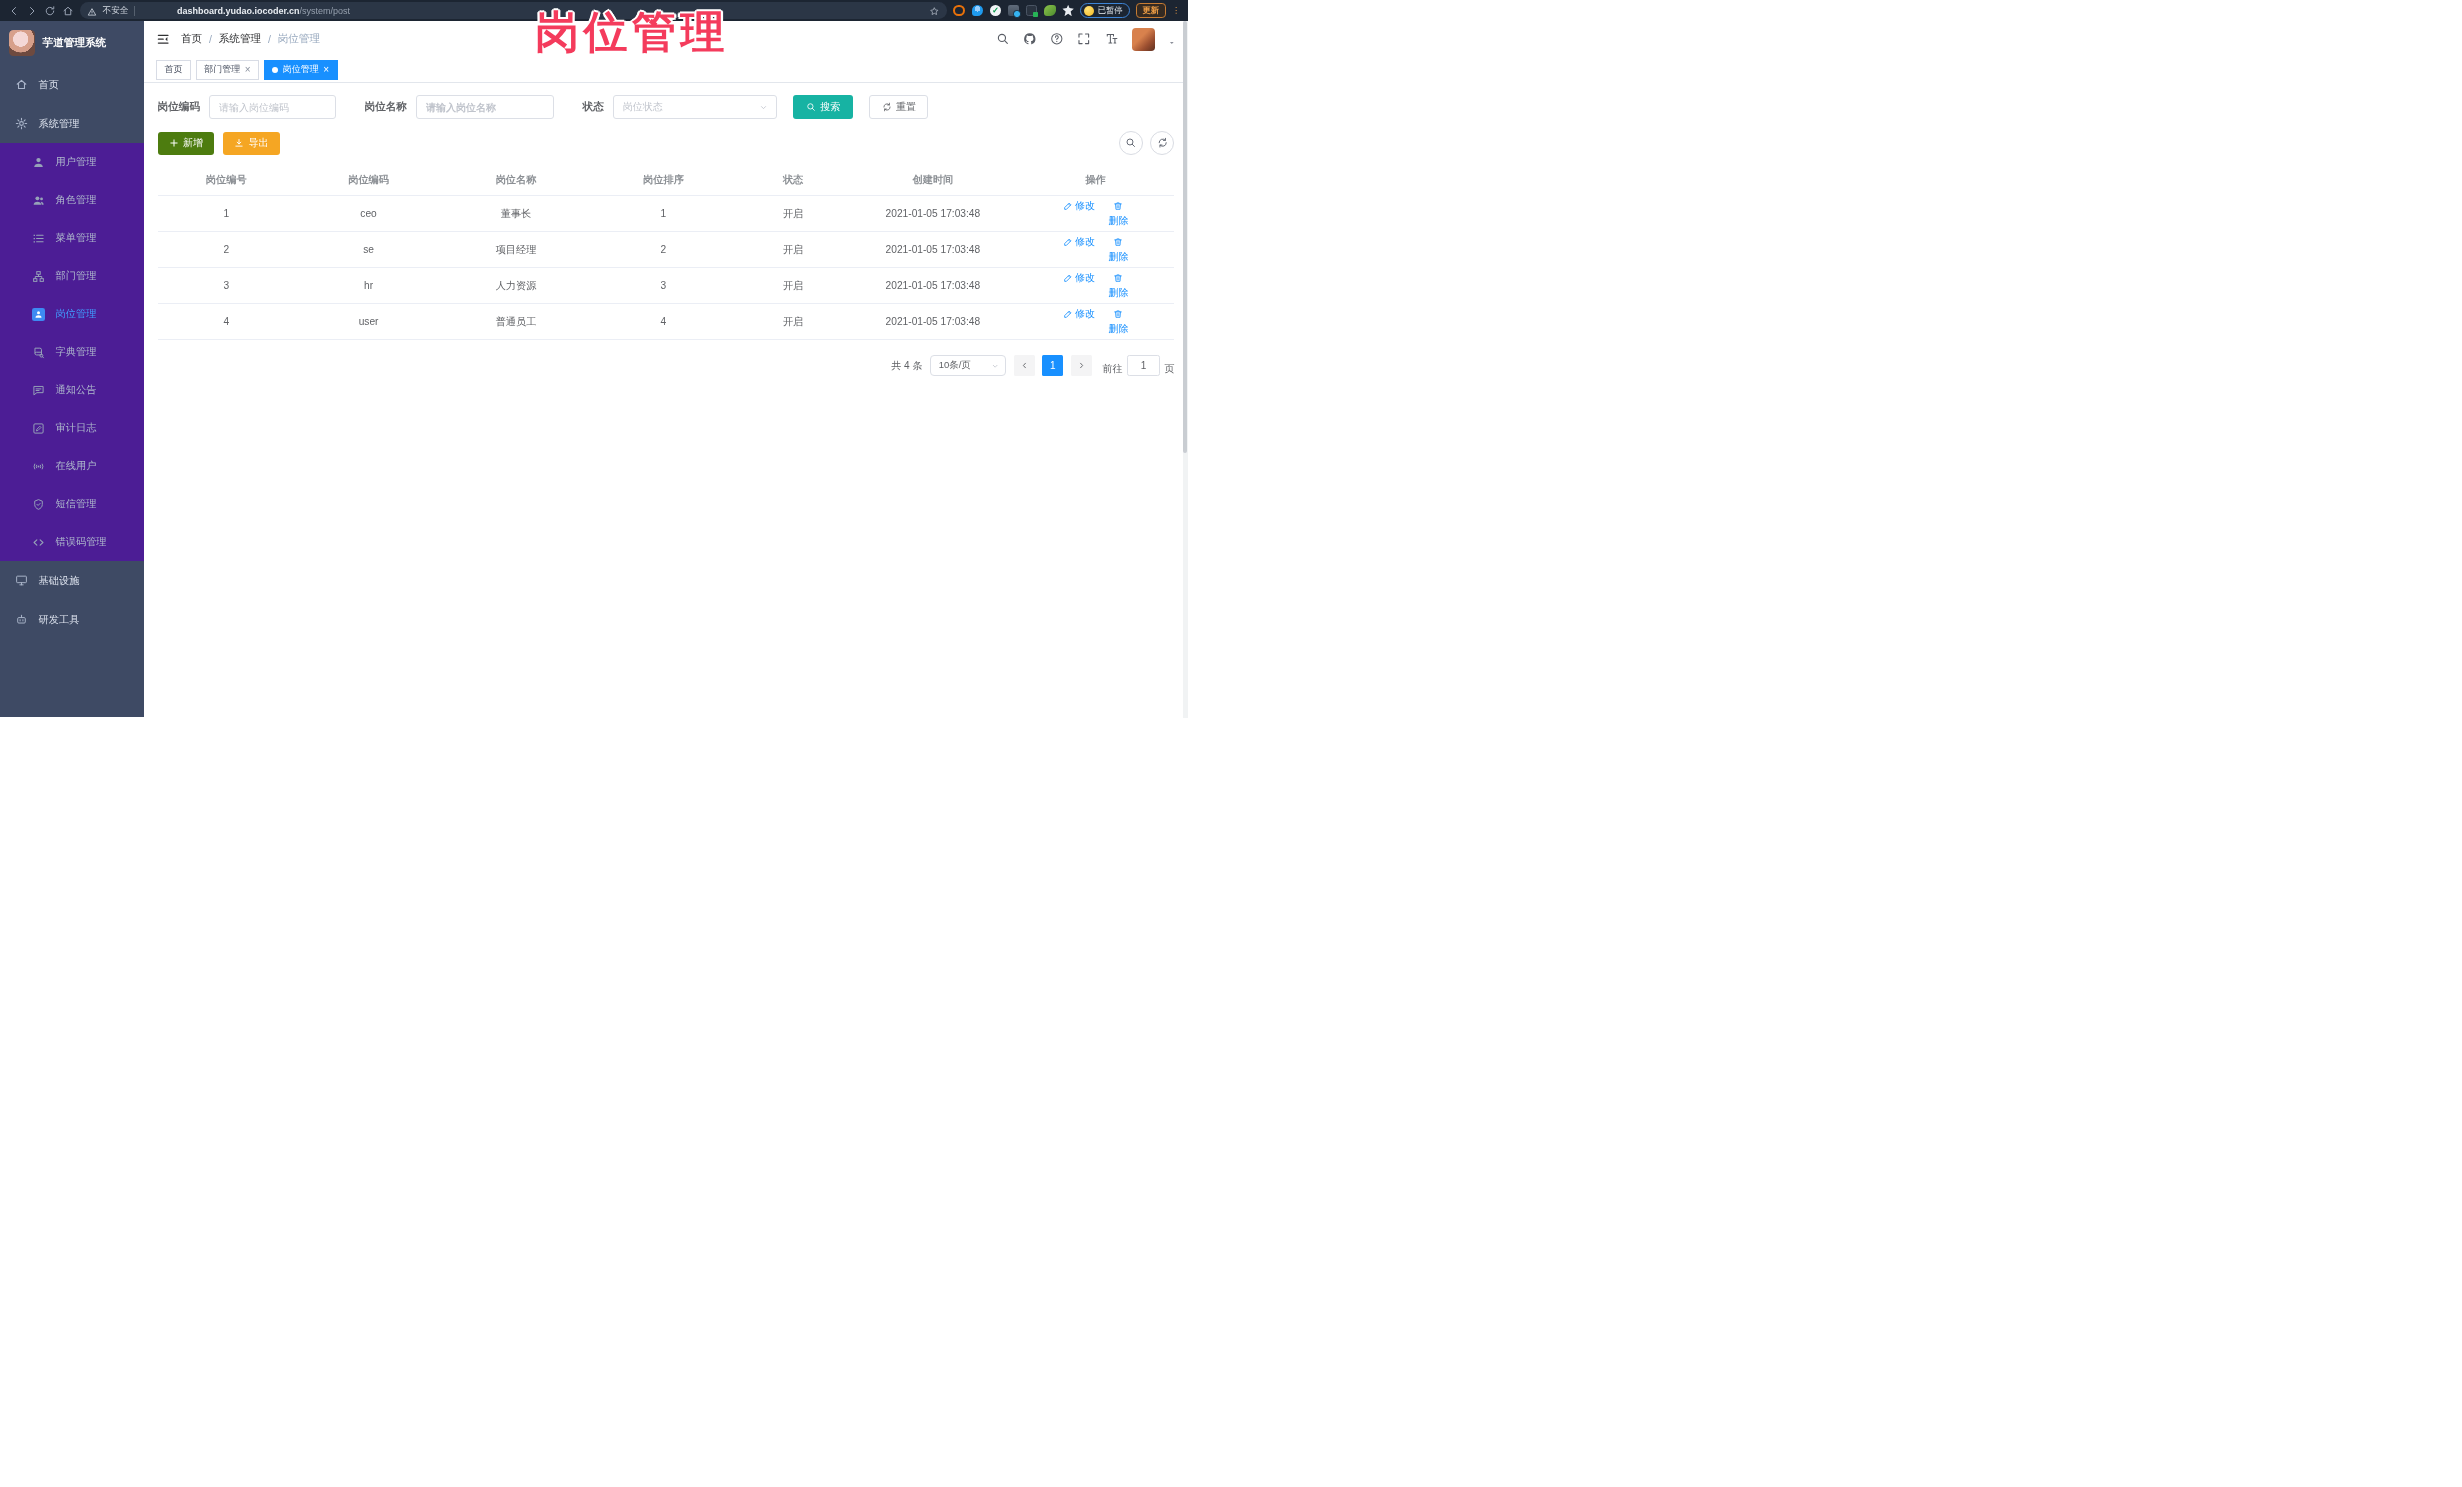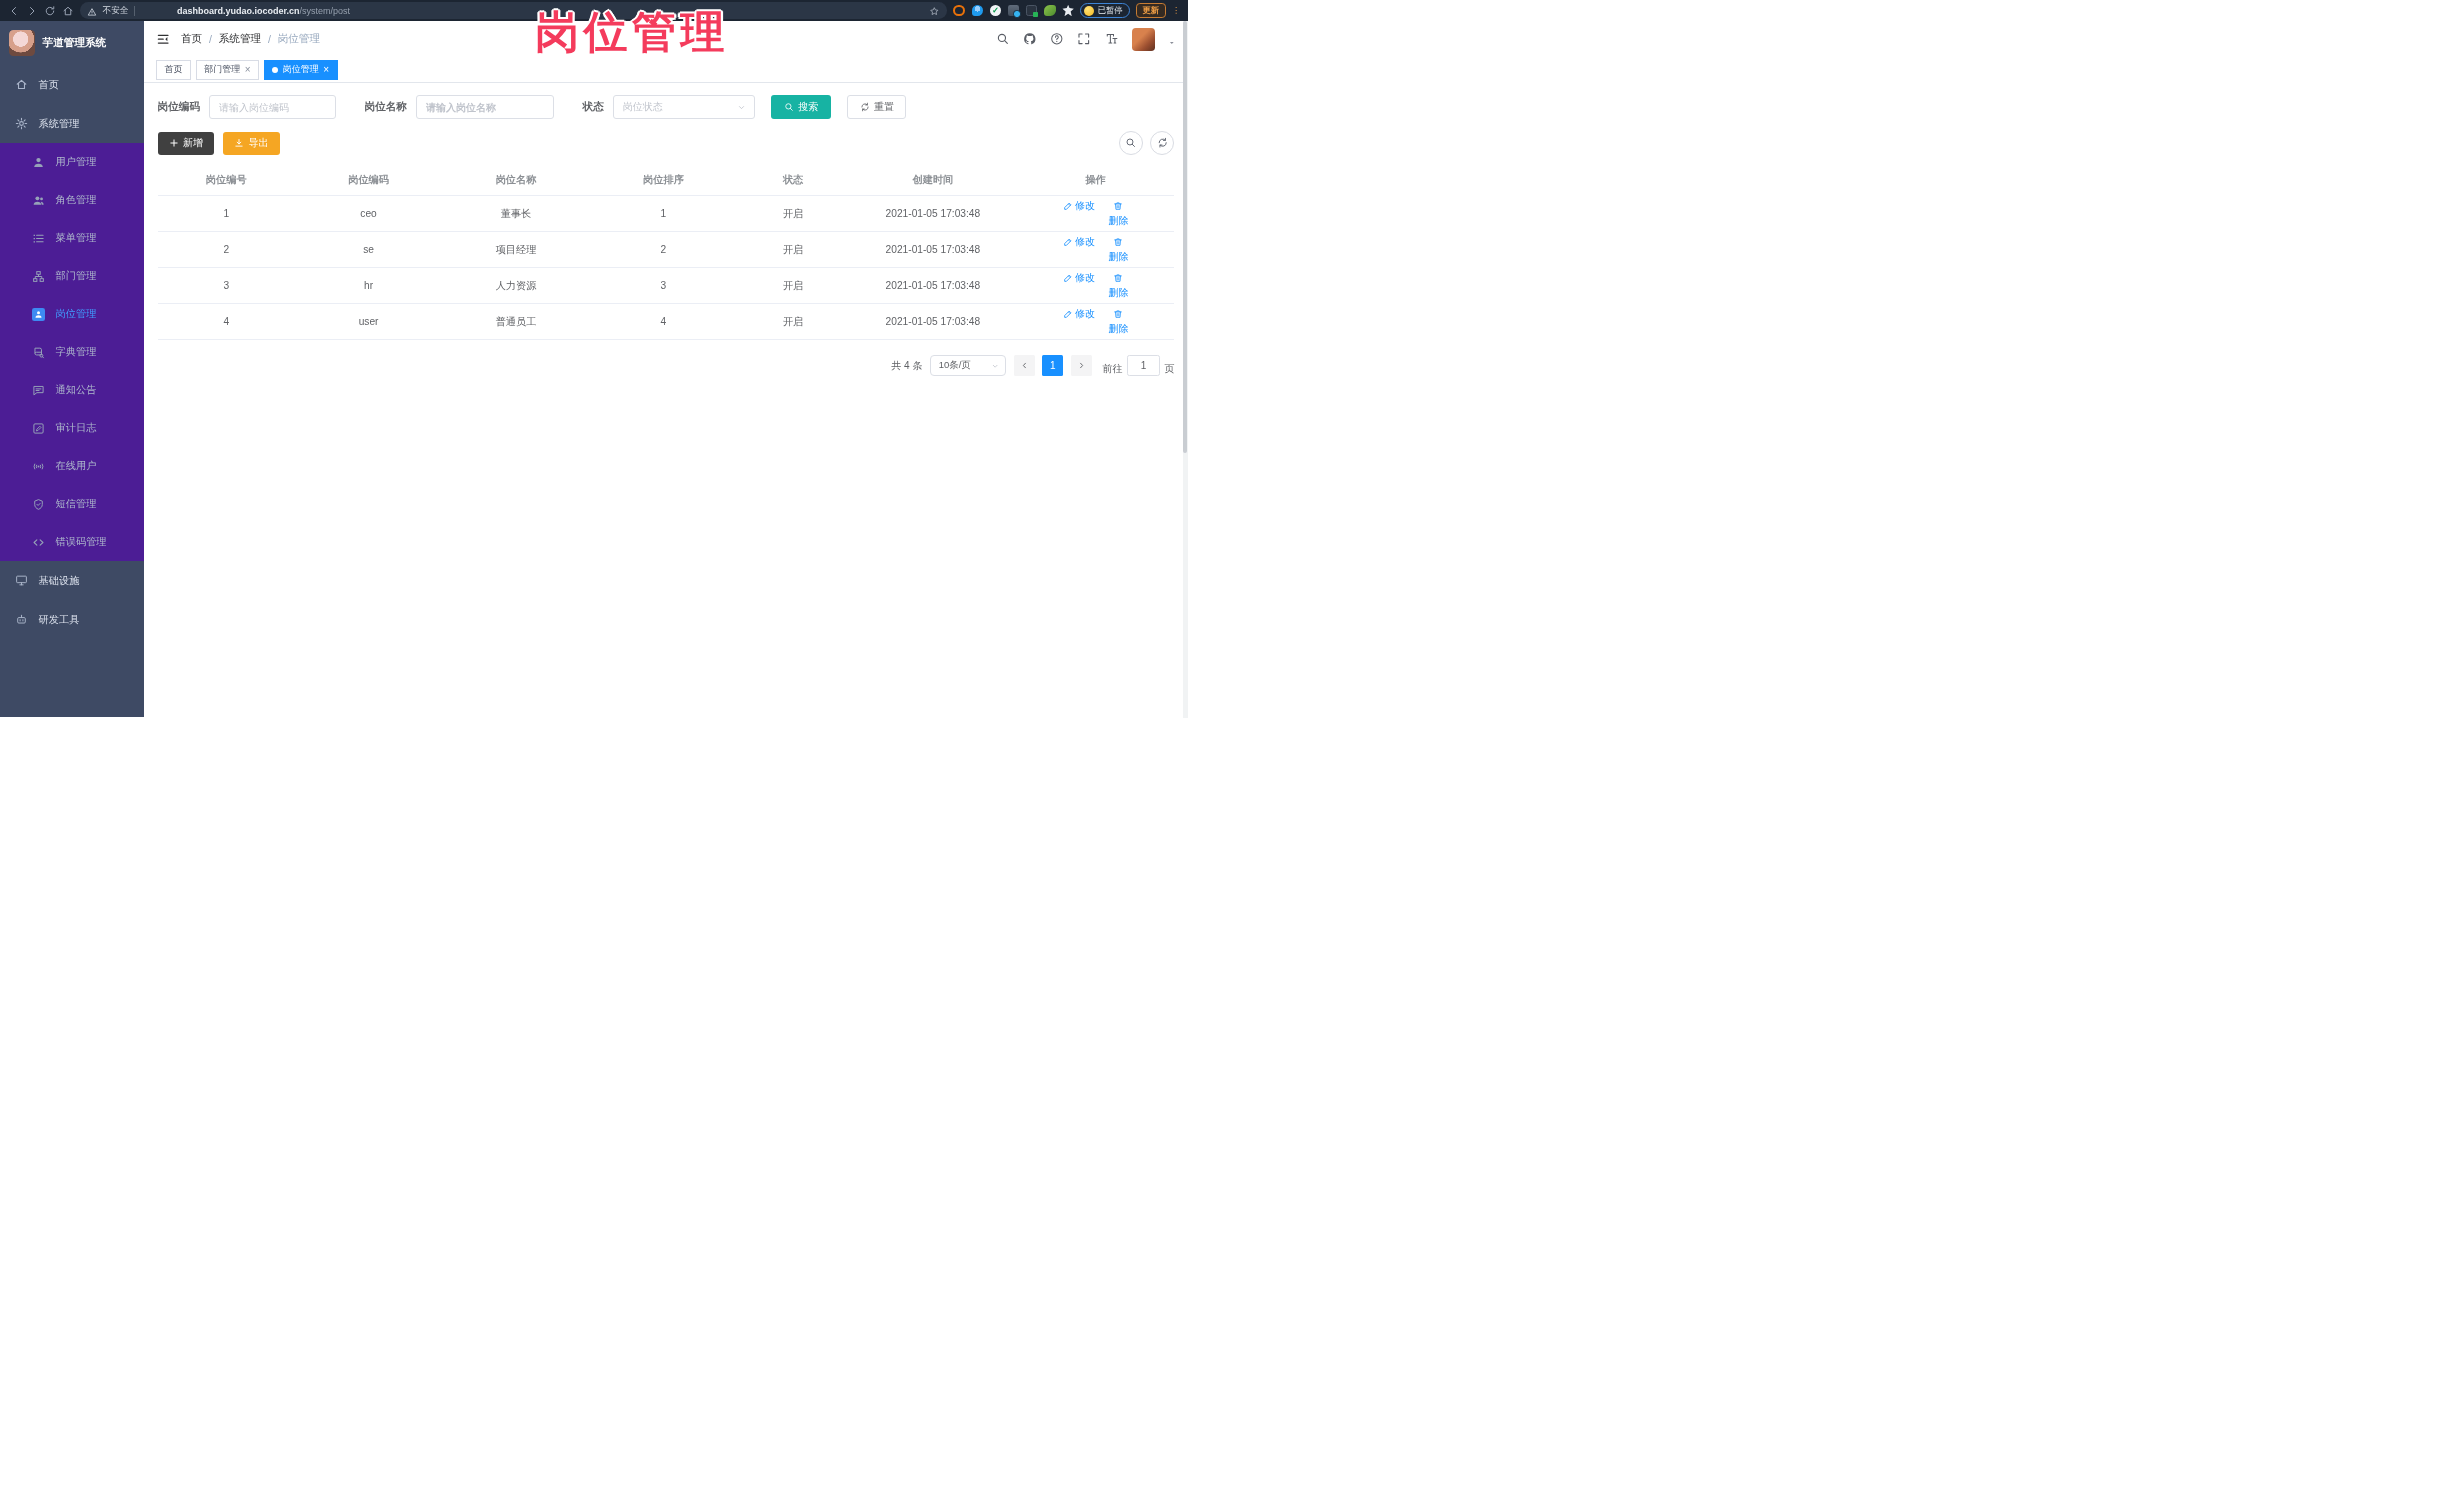--- a/index.html
+++ b/index.html
@@ -89,7 +89,7 @@
   .f-input { height:24px; border:0.8px solid #dcdfe6; border-radius:3px; padding:0 9px; font-size:10px; color:#606266; outline:none; font-family:inherit; }
   .f-input::placeholder { color:#c0c4cc; }
   .gap { width:10.6px; flex:none; }
-  .f-select { height:24px; width:142px; border:0.8px solid #dcdfe6; border-radius:3px; padding:0 7.6px 0 9px; display:flex; align-items:center; justify-content:space-between; color:#c0c4cc; font-size:10px; cursor:pointer;font-family:Liberation Serif, serif; }
+  .f-select { height:24px; width:164px; border:0.8px solid #dcdfe6; border-radius:3px; padding:0 7.6px 0 9px; display:flex; align-items:center; justify-content:space-between; color:#c0c4cc; font-size:10px; cursor:pointer;font-family:Liberation Serif, serif; }
   .f-select .schev { width:9px; height:9px; color:#c0c4cc; }
   .btn { display:inline-flex; align-items:center; gap:4.5px; border-radius:3px; font-size:10px; cursor:pointer; border:0.8px solid transparent; white-space:nowrap; }
   .btn svg { width:10px; height:10px; }

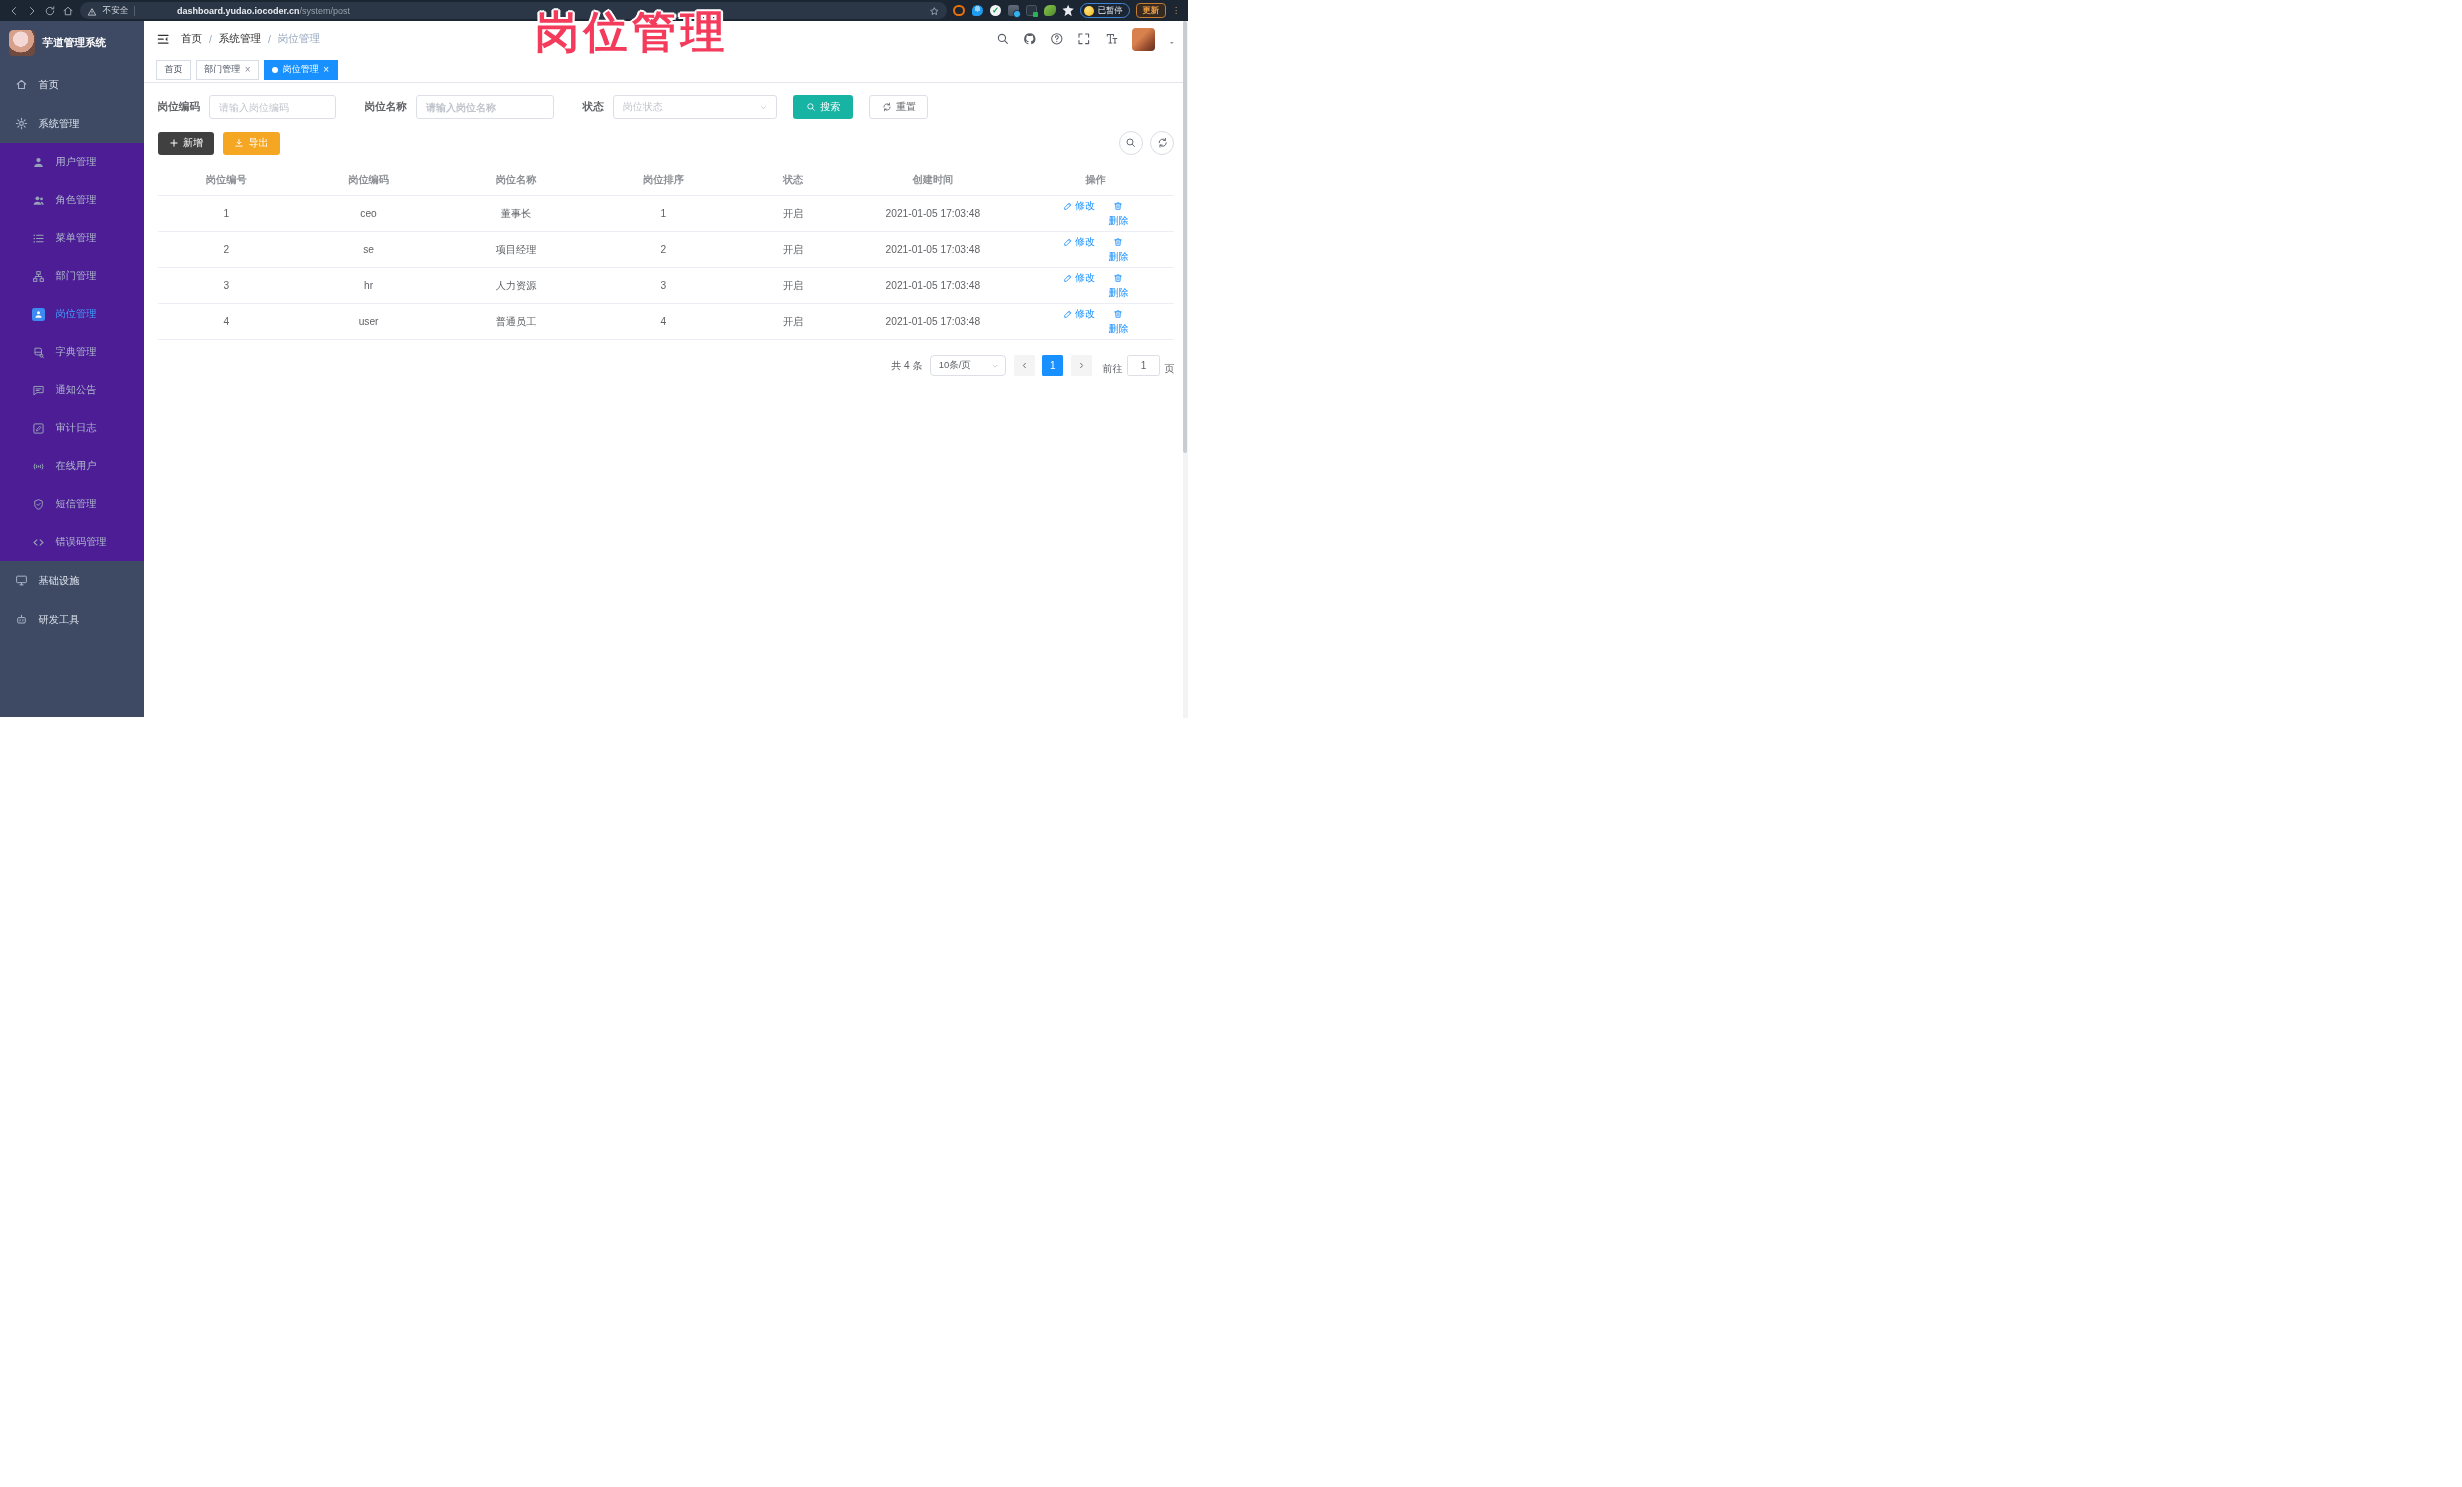--- a/index.html
+++ b/index.html
@@ -98,7 +98,7 @@
 
   
   .toolbar-row { display:flex; align-items:center; margin-bottom:10.6px; }
-  .btn-add { height:23px; padding:0 10px; background:#404040; color:#fff; }
+  .btn-add { height:23px; padding:0 10px; background:#4d7c0f; color:#fff; }
   .btn-export { height:23px; padding:0 10px; background:#f5a623; color:#fff; margin-left:9px; }
   .toolbar-right { margin-left:auto; display:flex; align-items:center; gap:7.6px; }
   .circle-btn { width:24px; height:24px; border-radius:50%; border:0.8px solid #d9dce3; background:#fff; display:flex; align-items:center; justify-content:center; color:#5f6470; cursor:pointer; }

